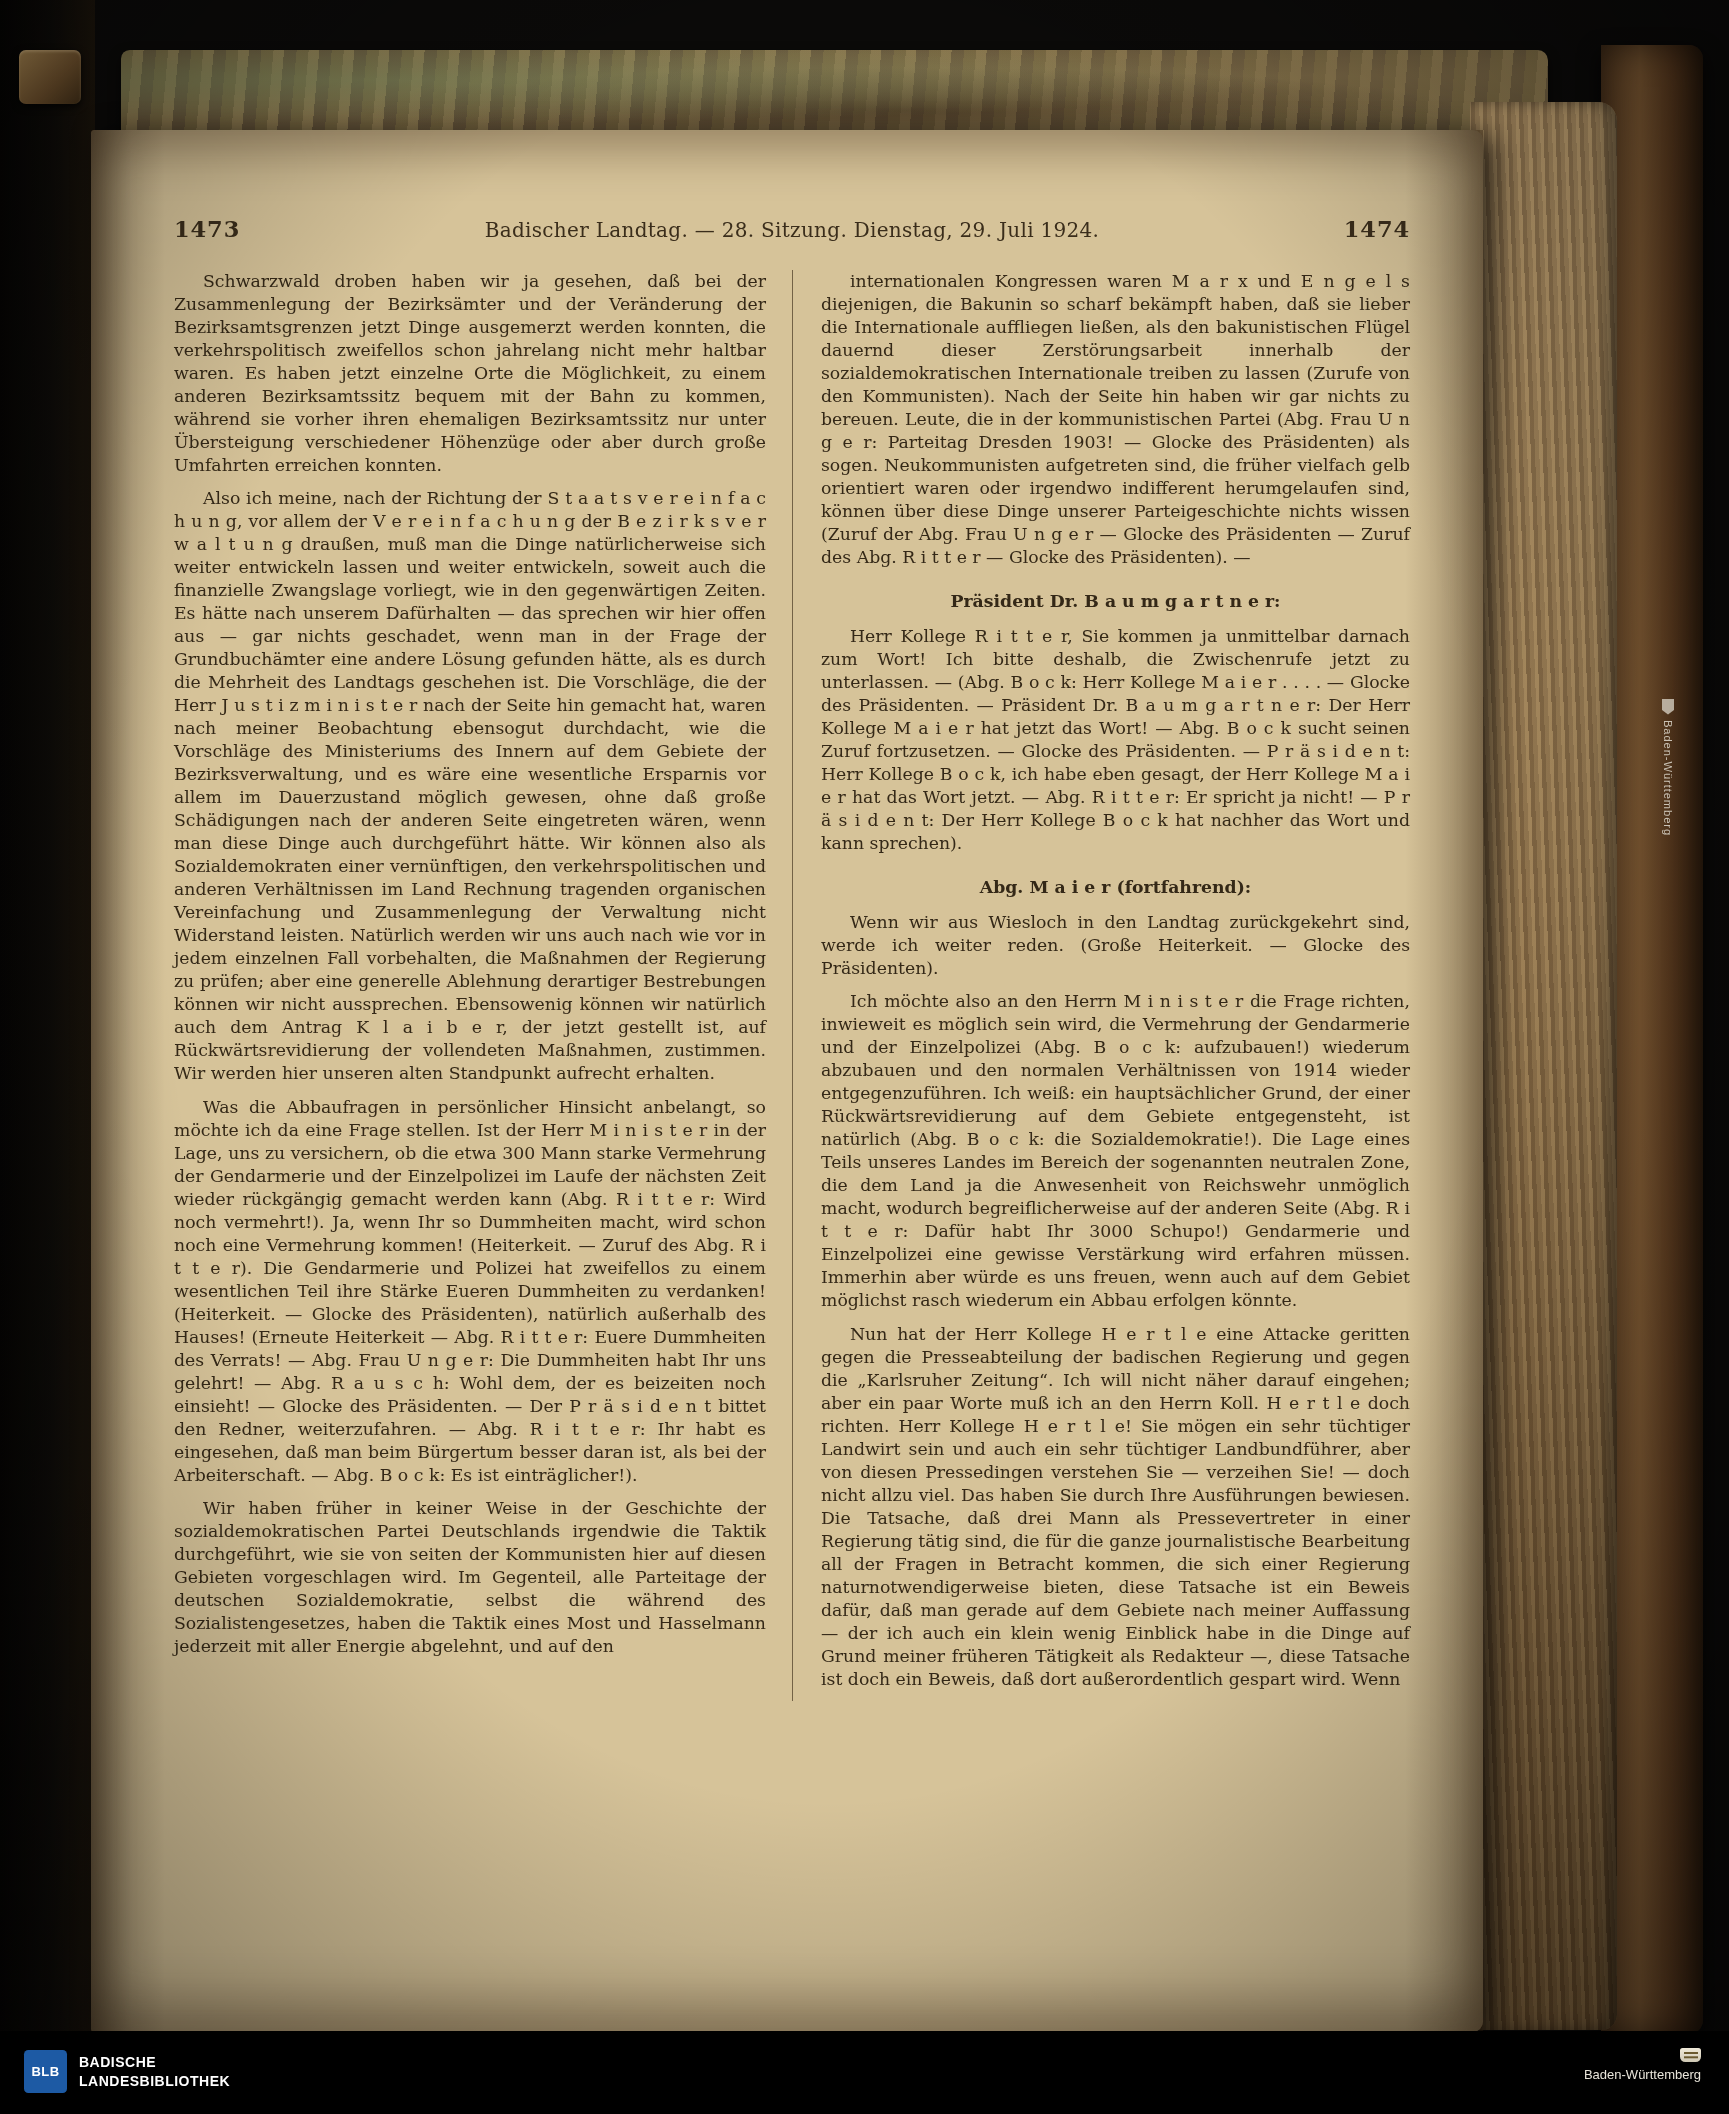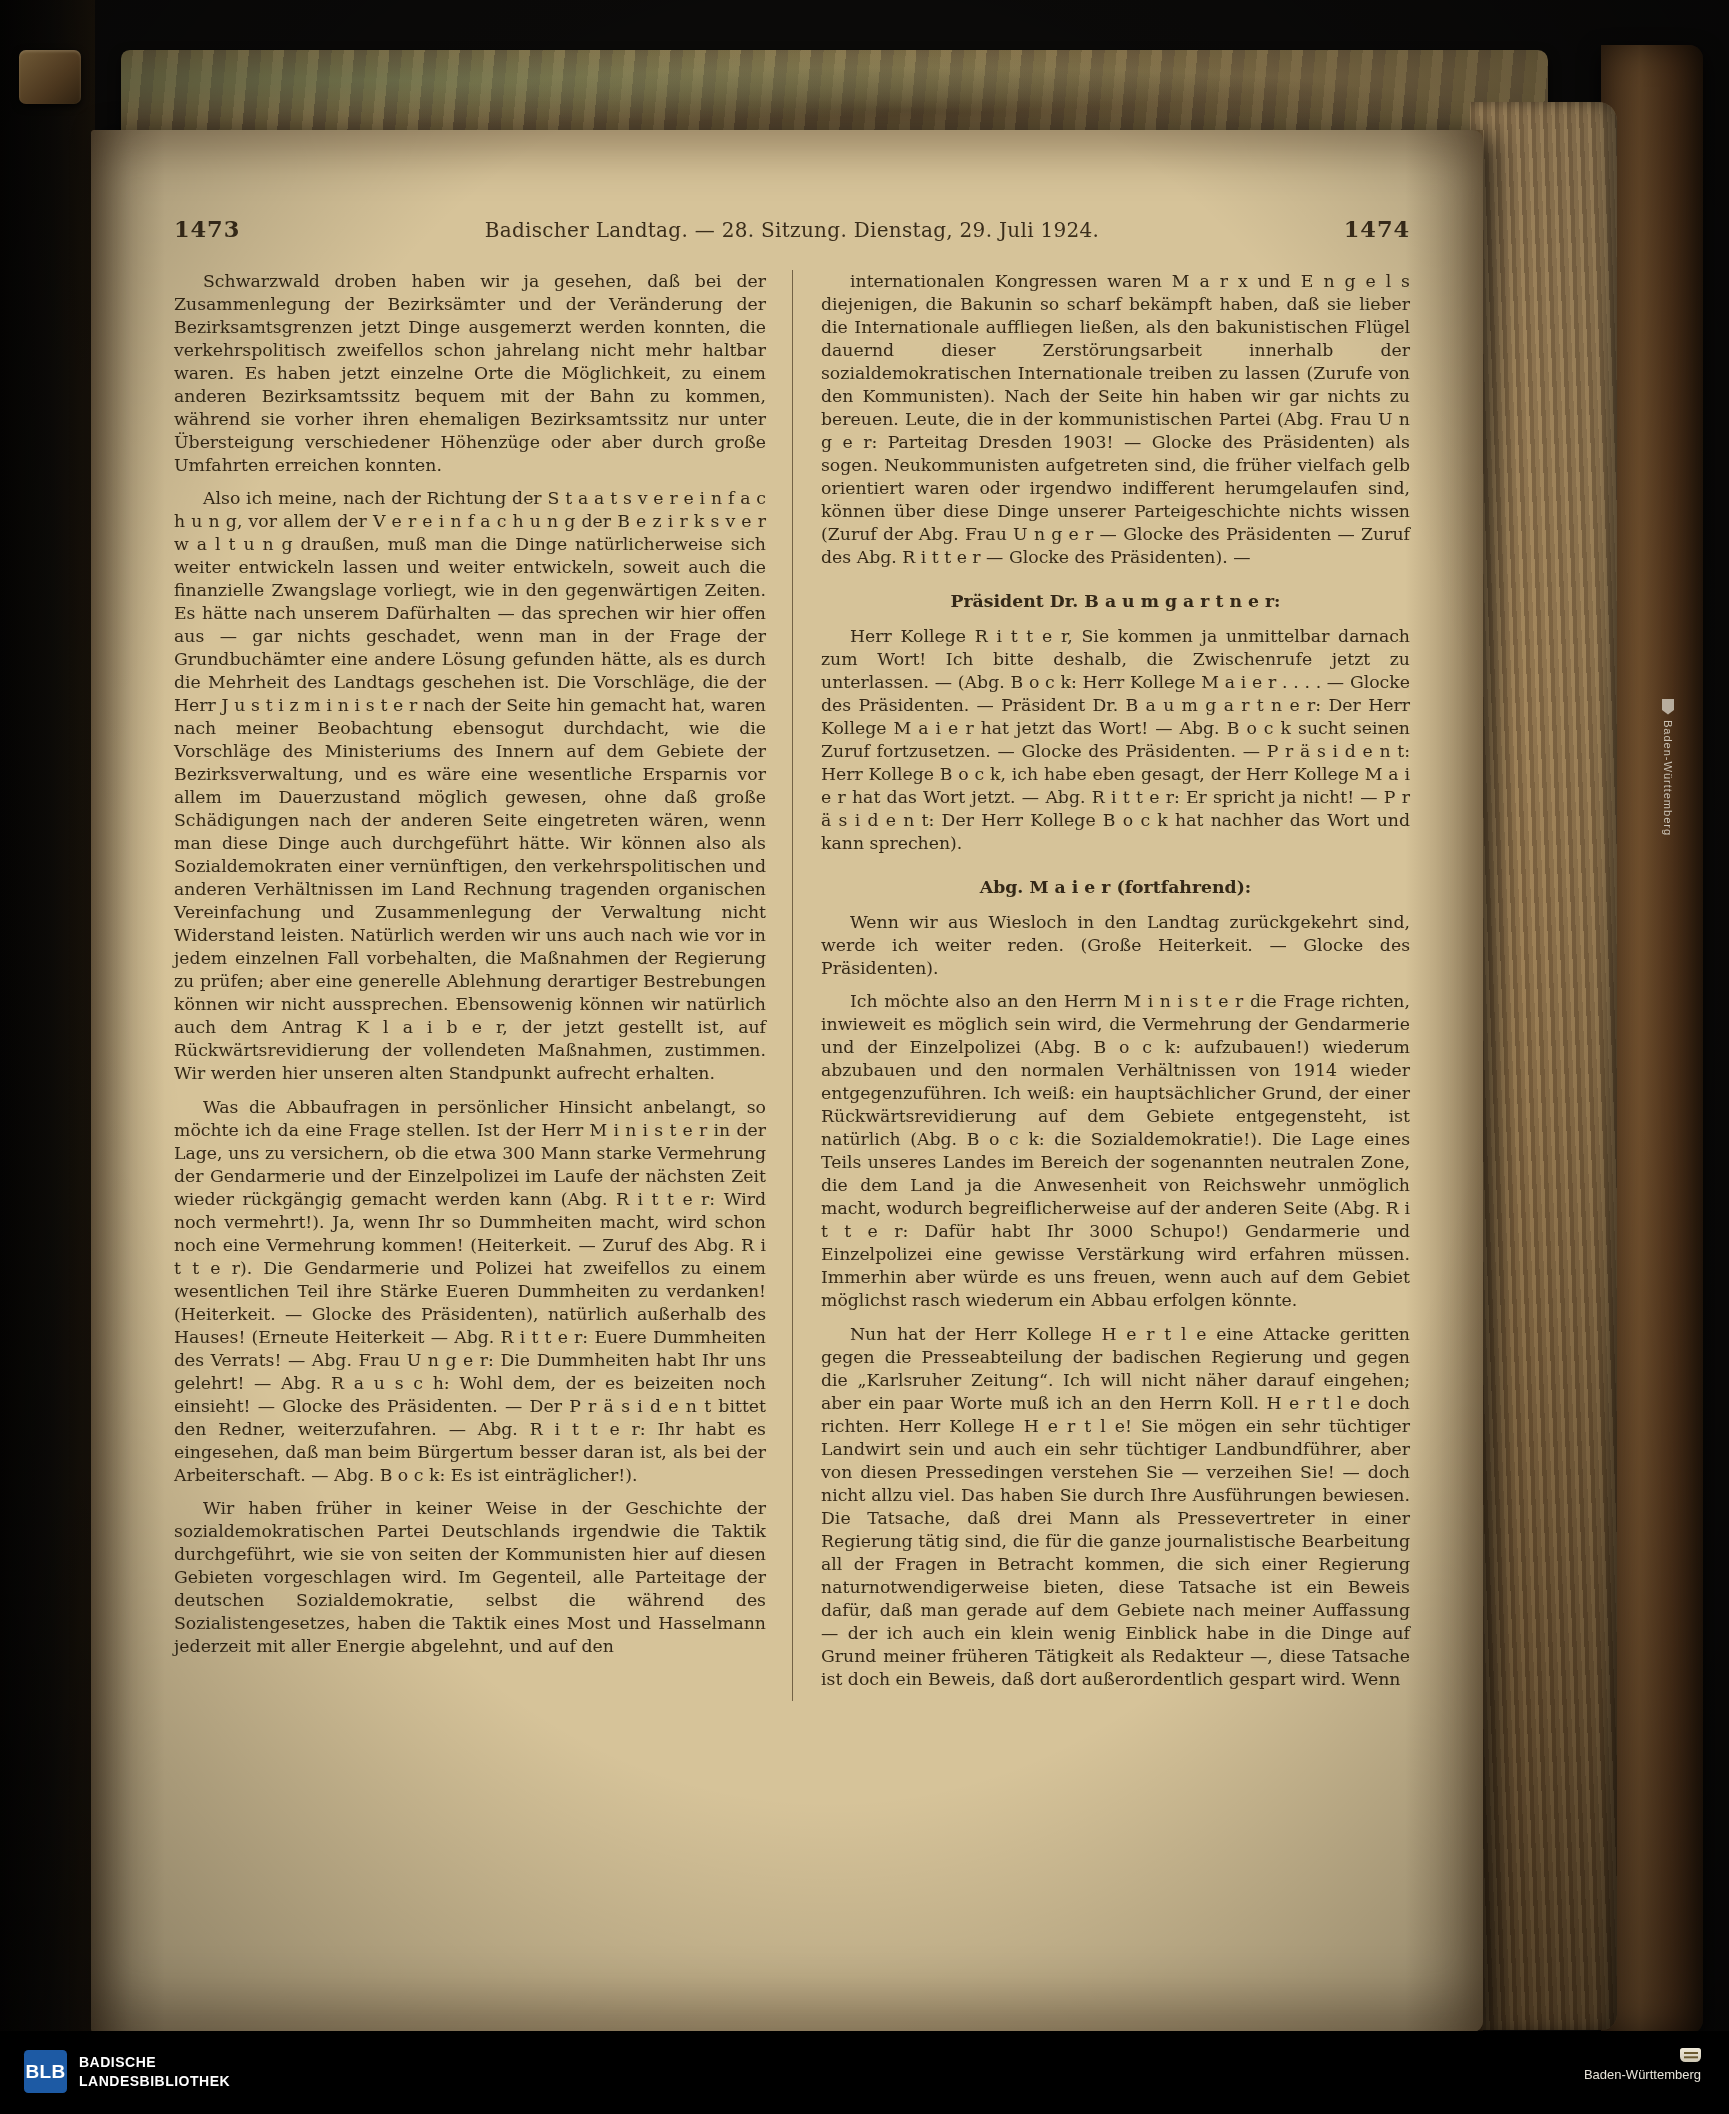--- a/index.html
+++ b/index.html
@@ -125,7 +125,7 @@
   .blb-logo{
     width:43px;height:43px;border-radius:4.3px;
     background:#1d5aa4;color:#fff;
-    font-family:"Liberation Sans", sans-serif;font-weight:bold;font-size:19px;
+    font-family:"Liberation Sans", sans-serif;font-weight:bold;font-size:13px;
     display:flex;align-items:center;justify-content:center;letter-spacing:0.4px;
   }
   .blb-text{

